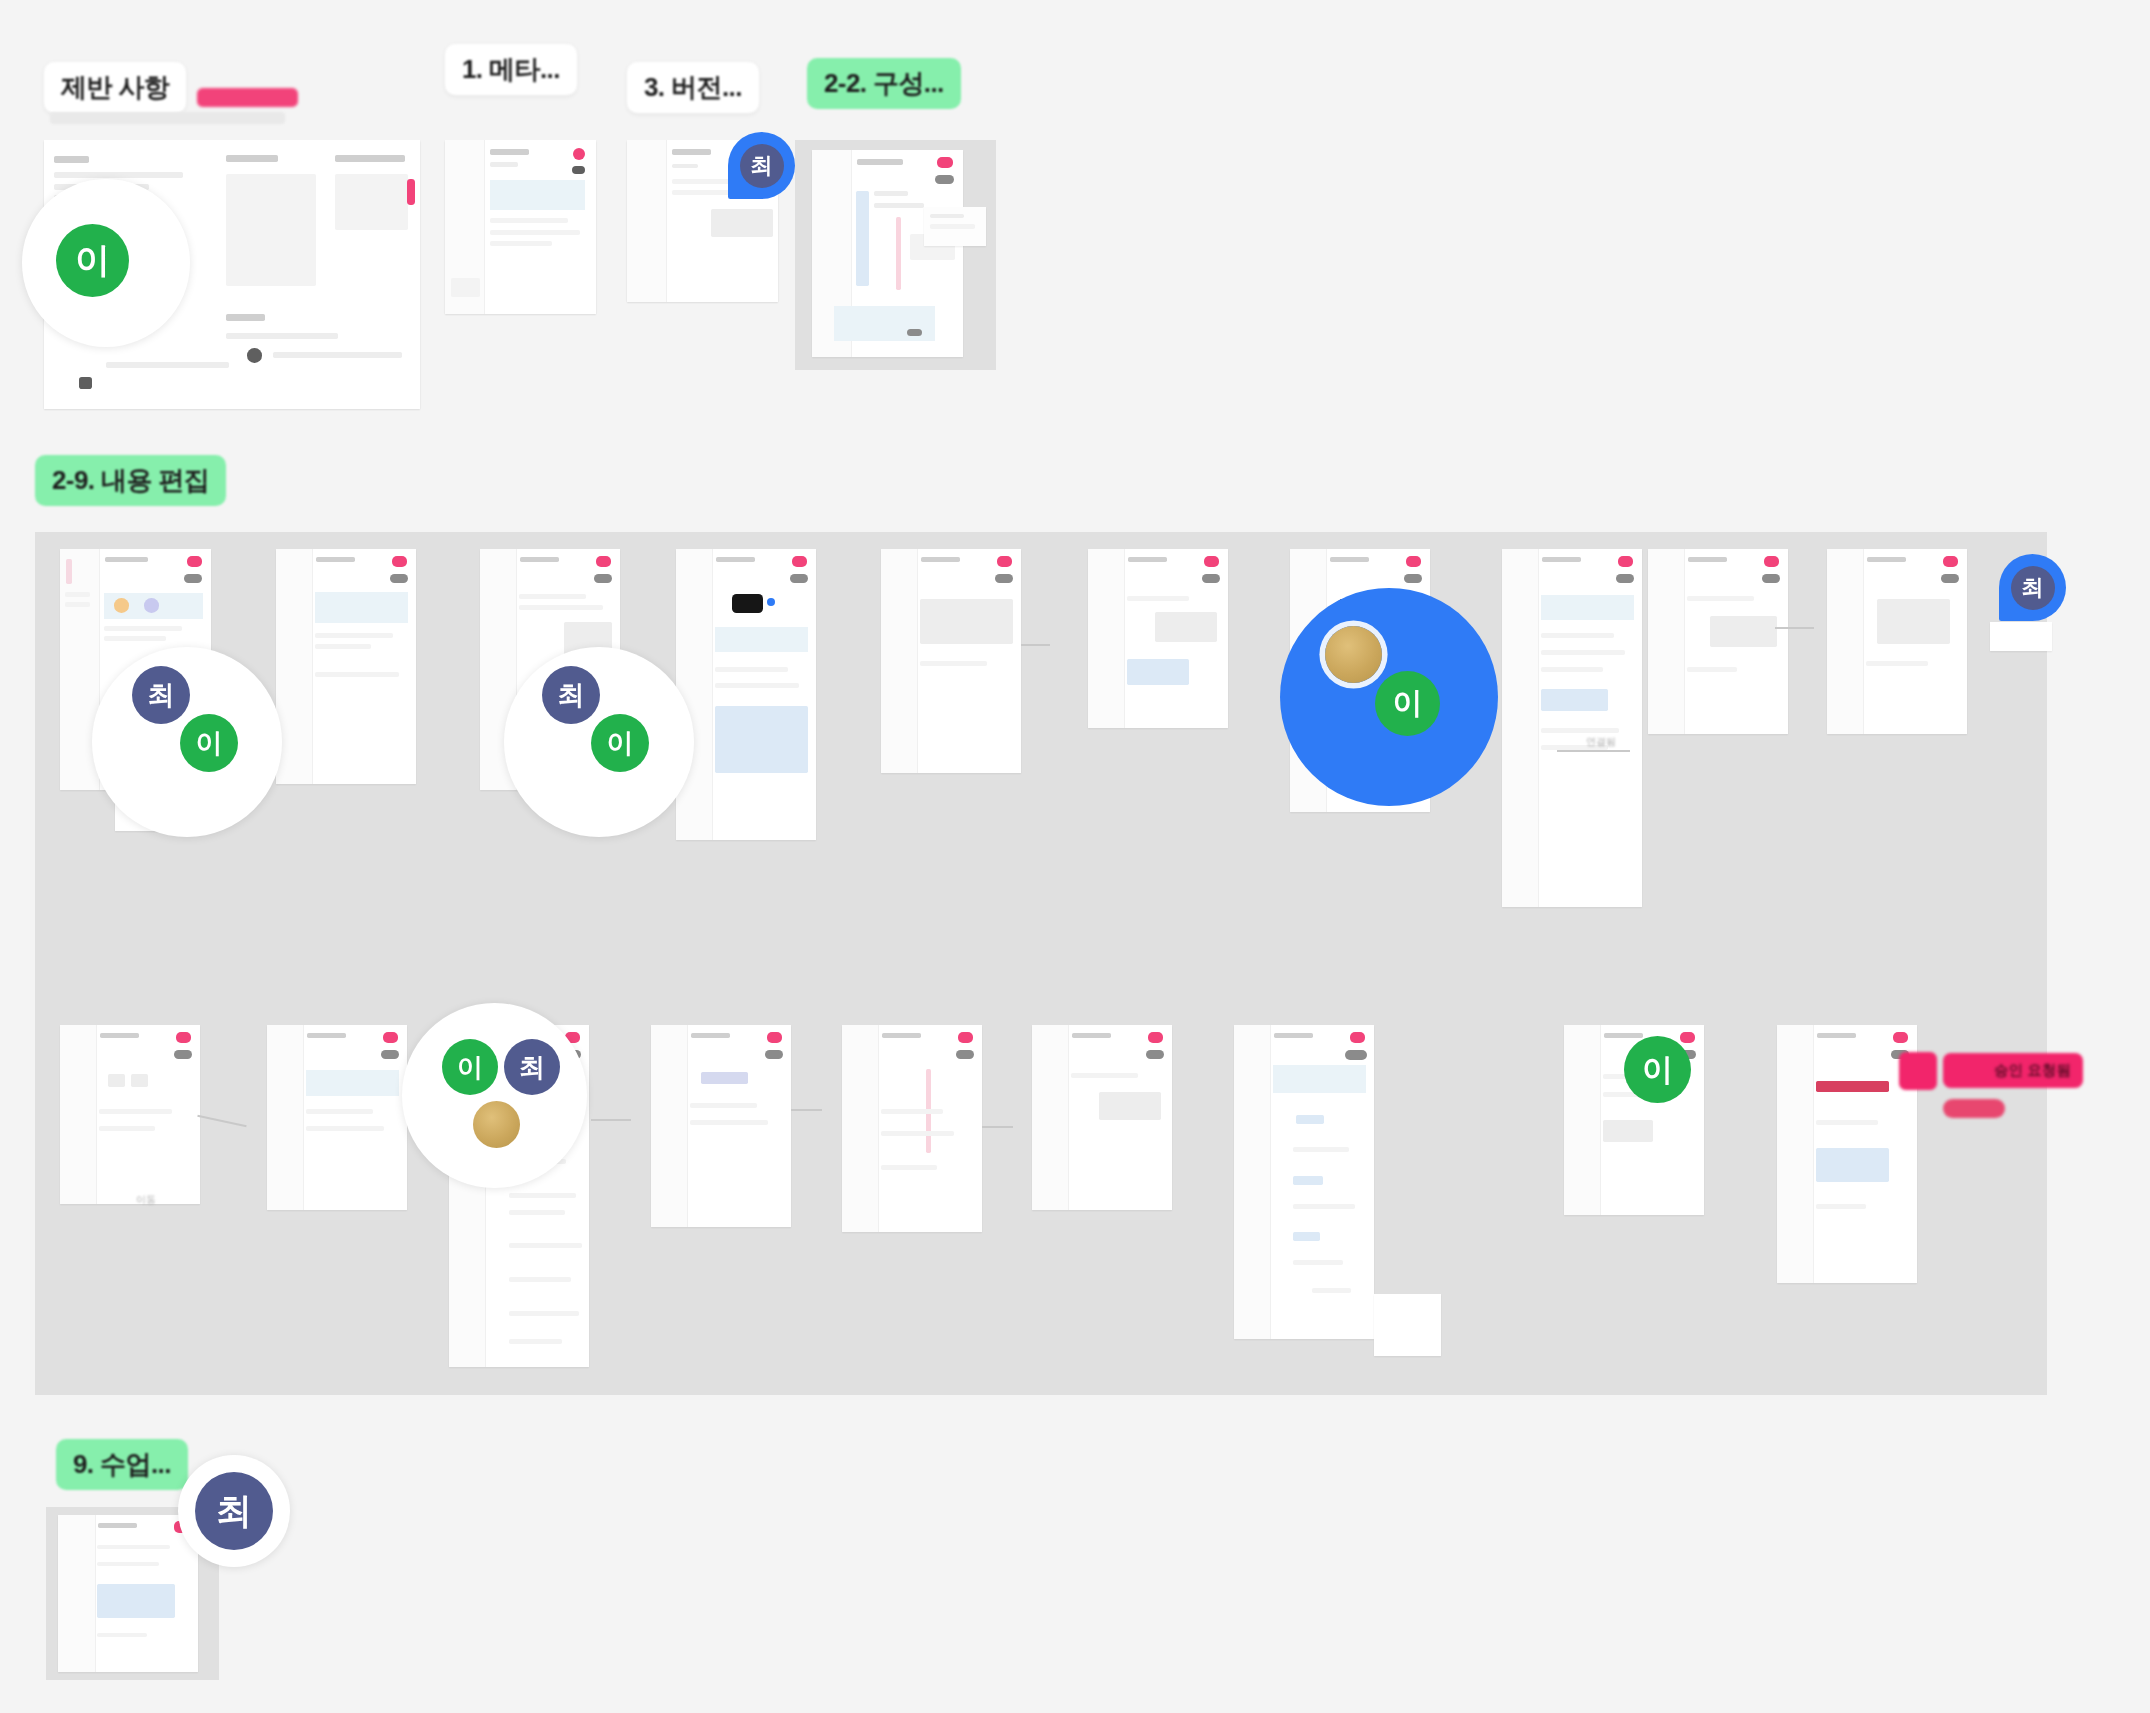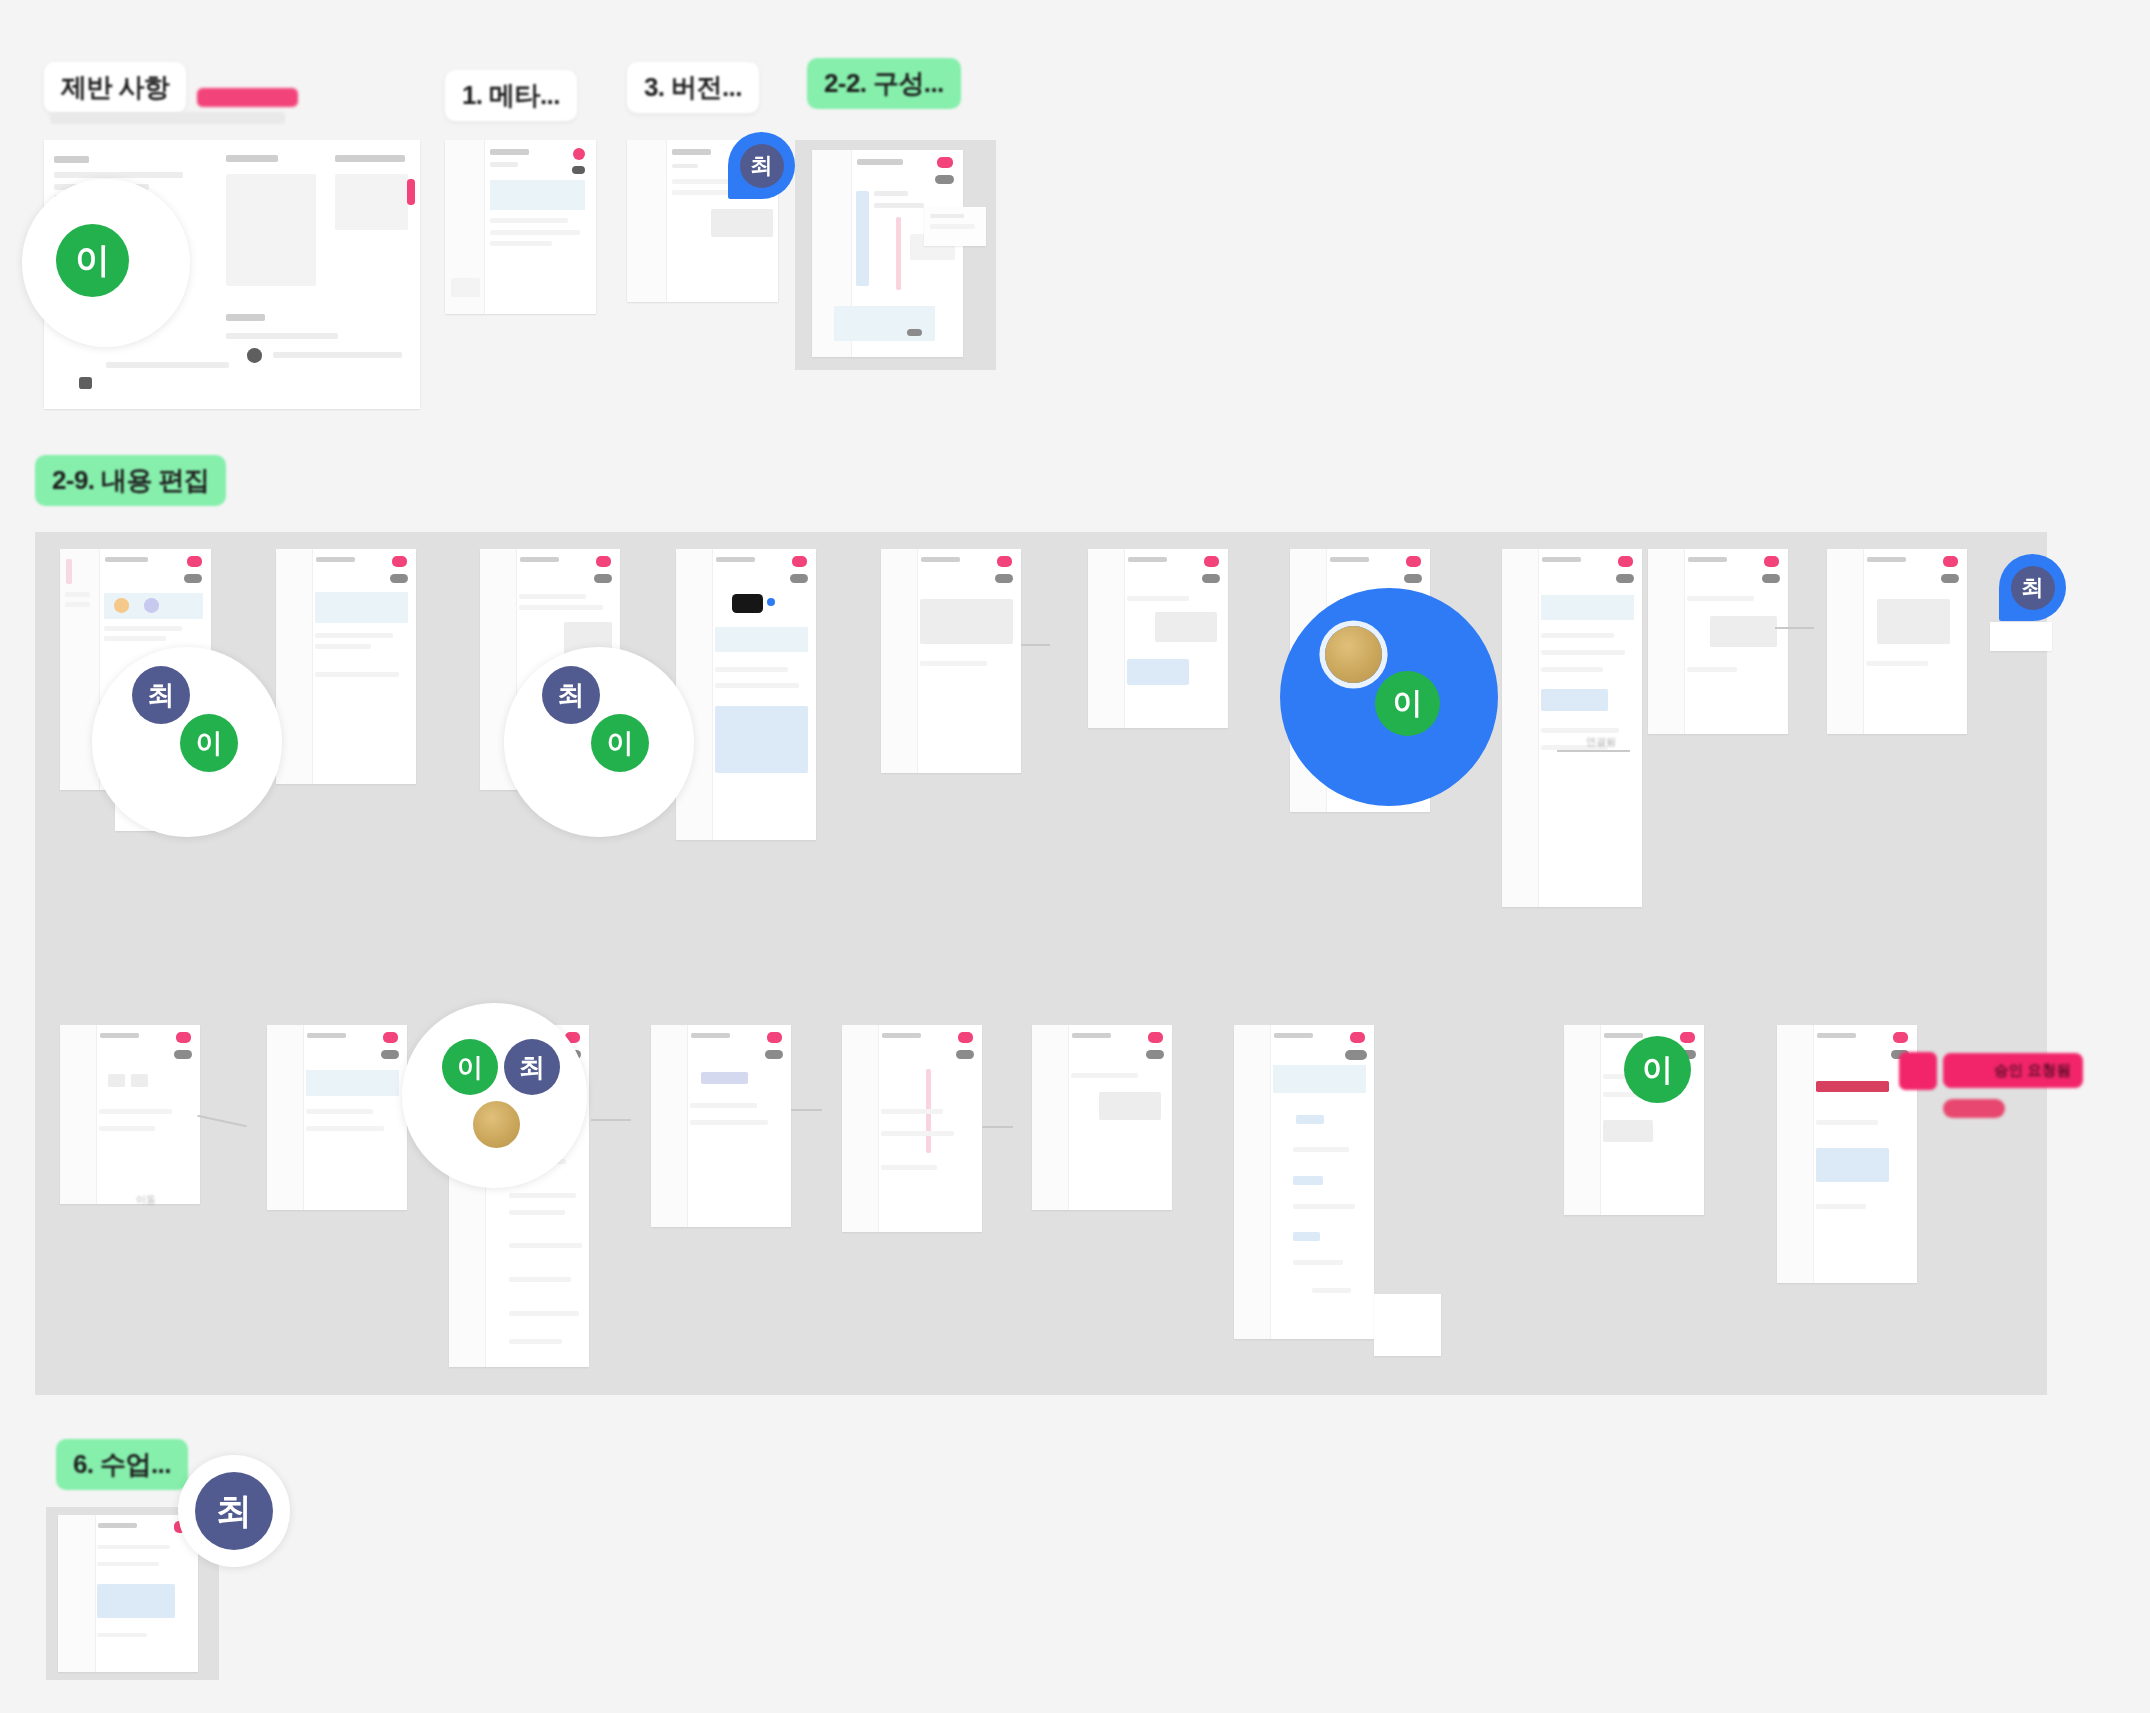--- a/index.html
+++ b/index.html
@@ -158,7 +158,7 @@
   <div class="halo" style="left:22.4px;top:179px;width:168px;height:168px;"></div>
   <div class="avatar green" style="left:56px;top:224px;width:73px;height:73px;font-size:35px;">이</div>
 
-  <div class="frame-title" style="left:445px;top:70px;">1. 메타...</div>
+  <div class="frame-title" style="left:445px;top:44px;">1. 메타...</div>
   <div class="board" style="left:445px;top:140px;width:151px;height:174px;">
     <div class="wf" style="left:0;top:0;width:151px;height:174px;">
       <div class="sidebar"></div>

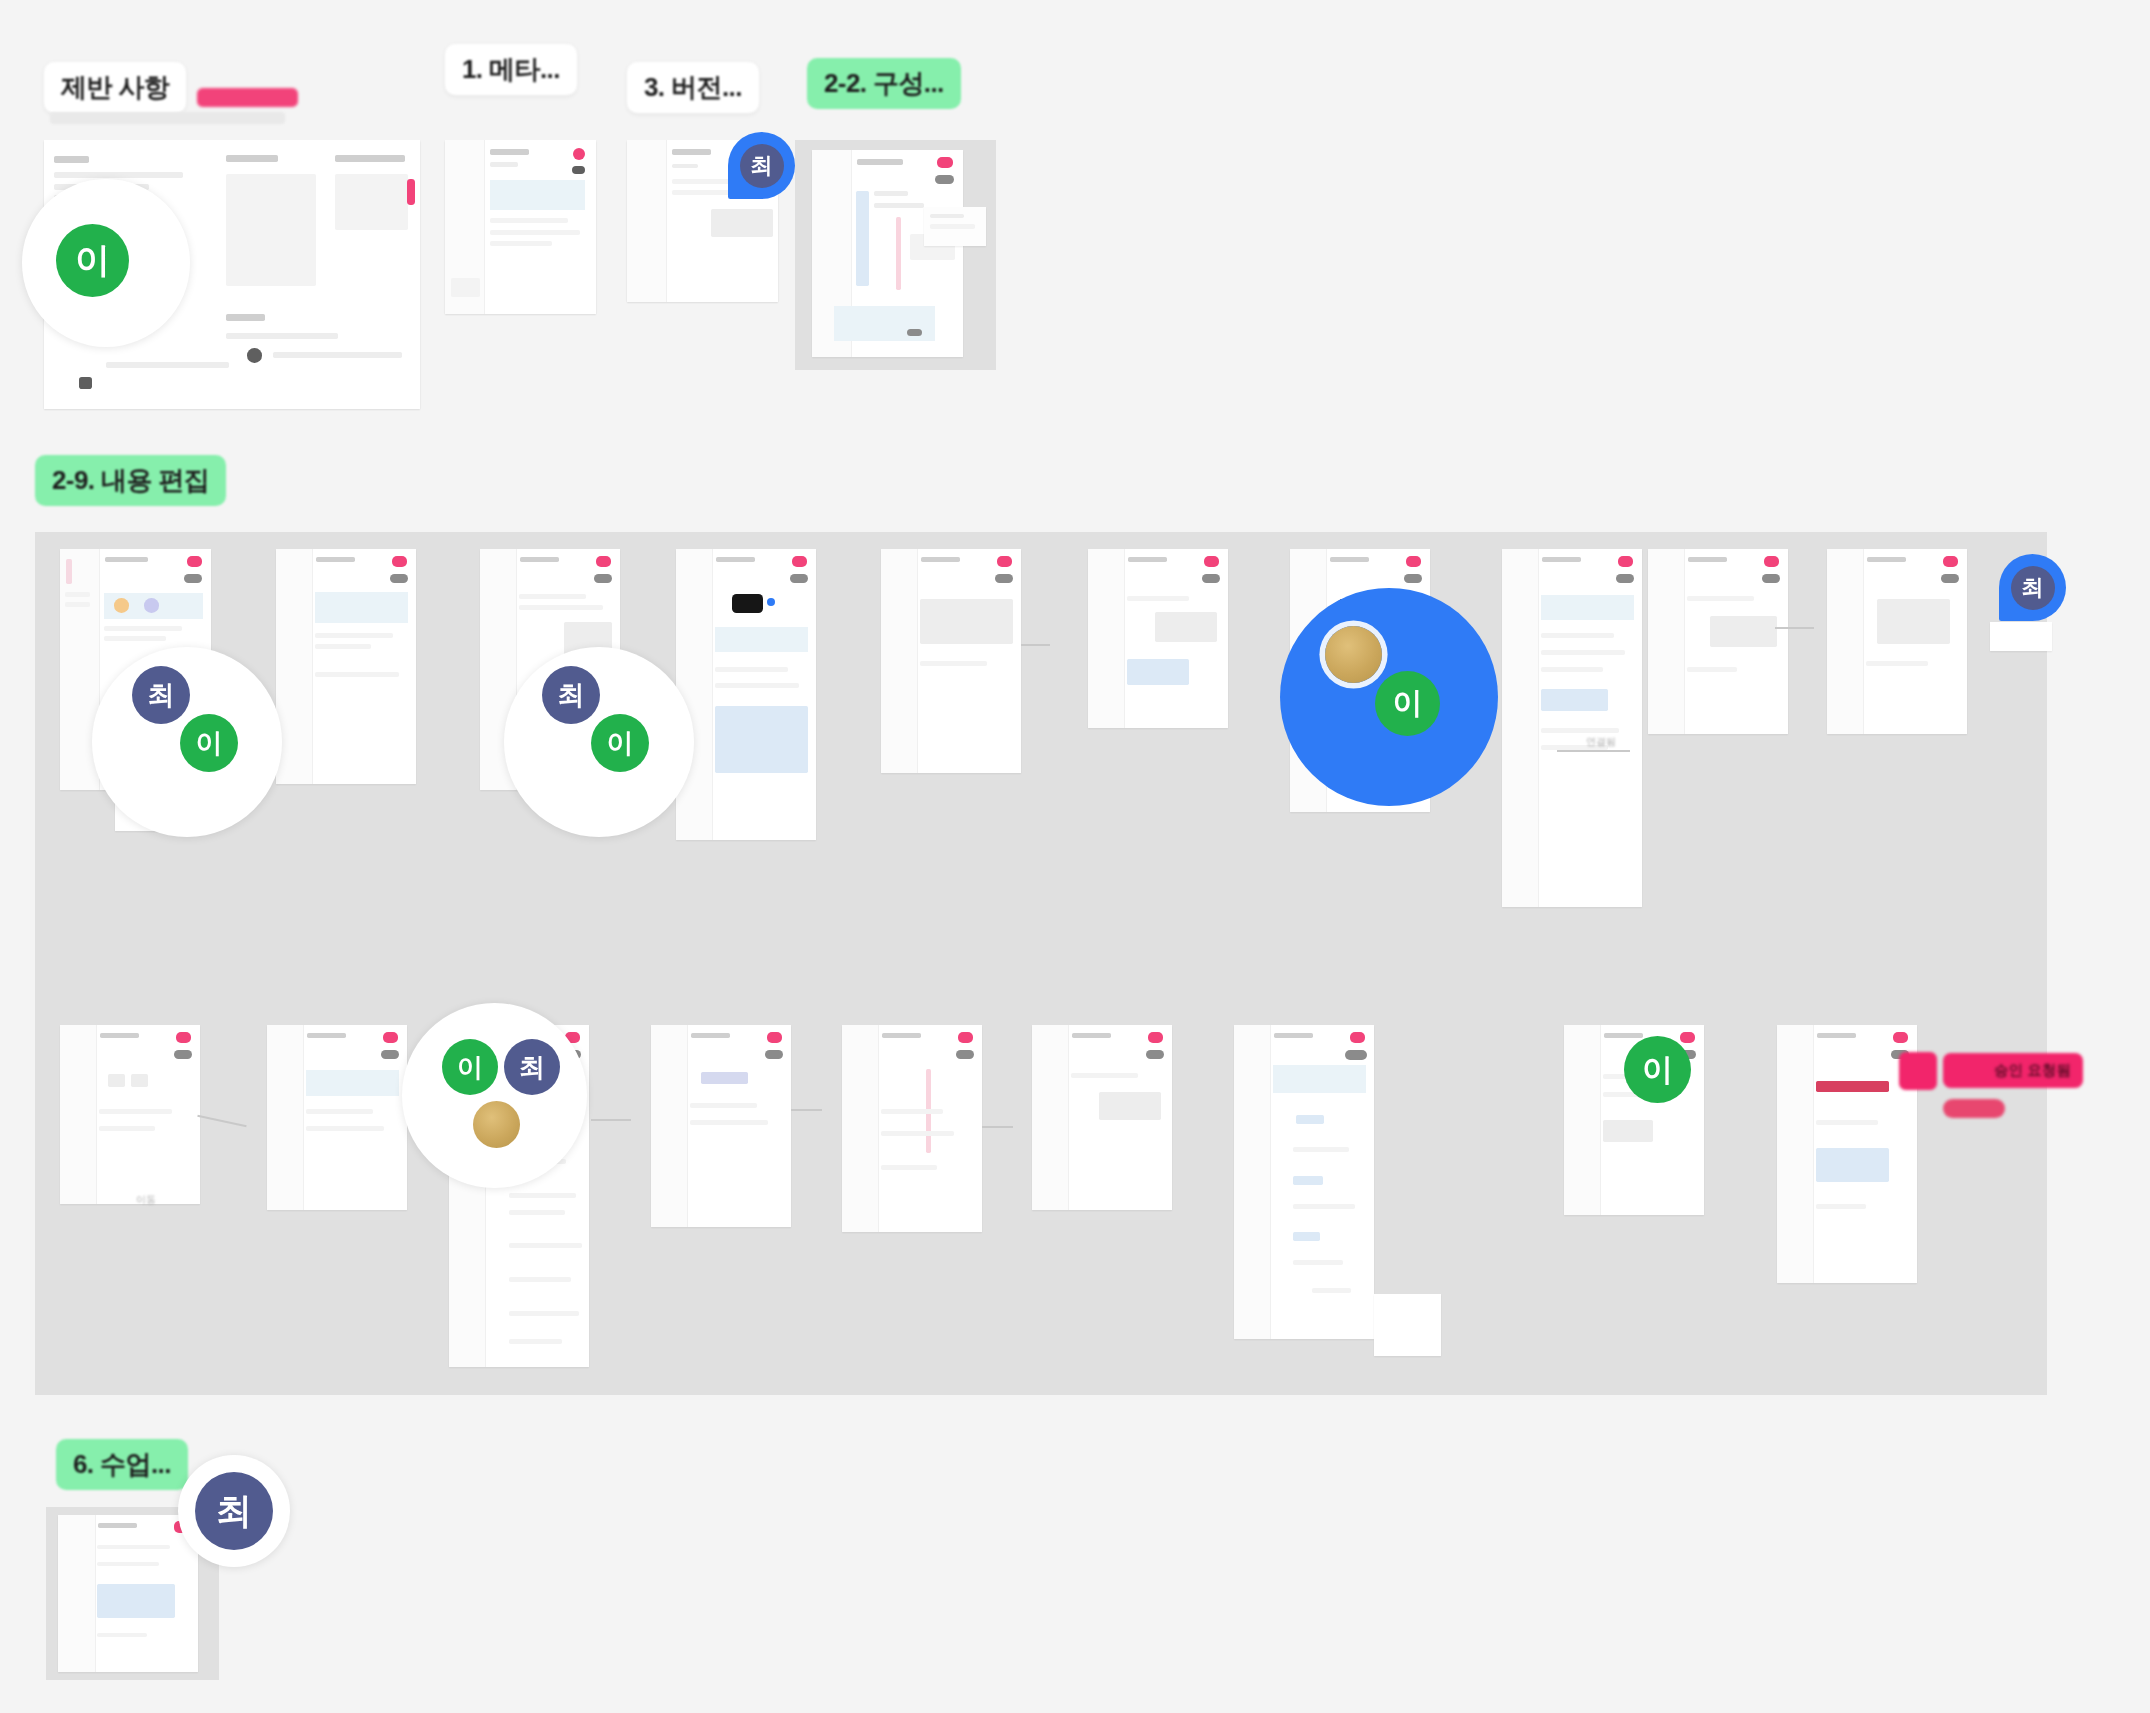--- a/index.html
+++ b/index.html
@@ -452,7 +452,7 @@
   <div class="toast-txt" style="left:1994px;top:1061px;">승인 요청됨</div>
   <div class="toast-chip" style="left:1943px;top:1099px;width:62px;height:19px;"></div>
 
-  <div class="frame-title sel" style="left:56px;top:1439px;">6. 수업...</div>
+  <div class="frame-title sel" style="left:56px;top:1439px;">9. 수업...</div>
   <div class="board grey" style="left:46px;top:1507px;width:173px;height:173px;">
     <div class="wf" style="left:12.3px;top:7.8px;width:140px;height:157px;">
       <div class="sidebar"></div>

